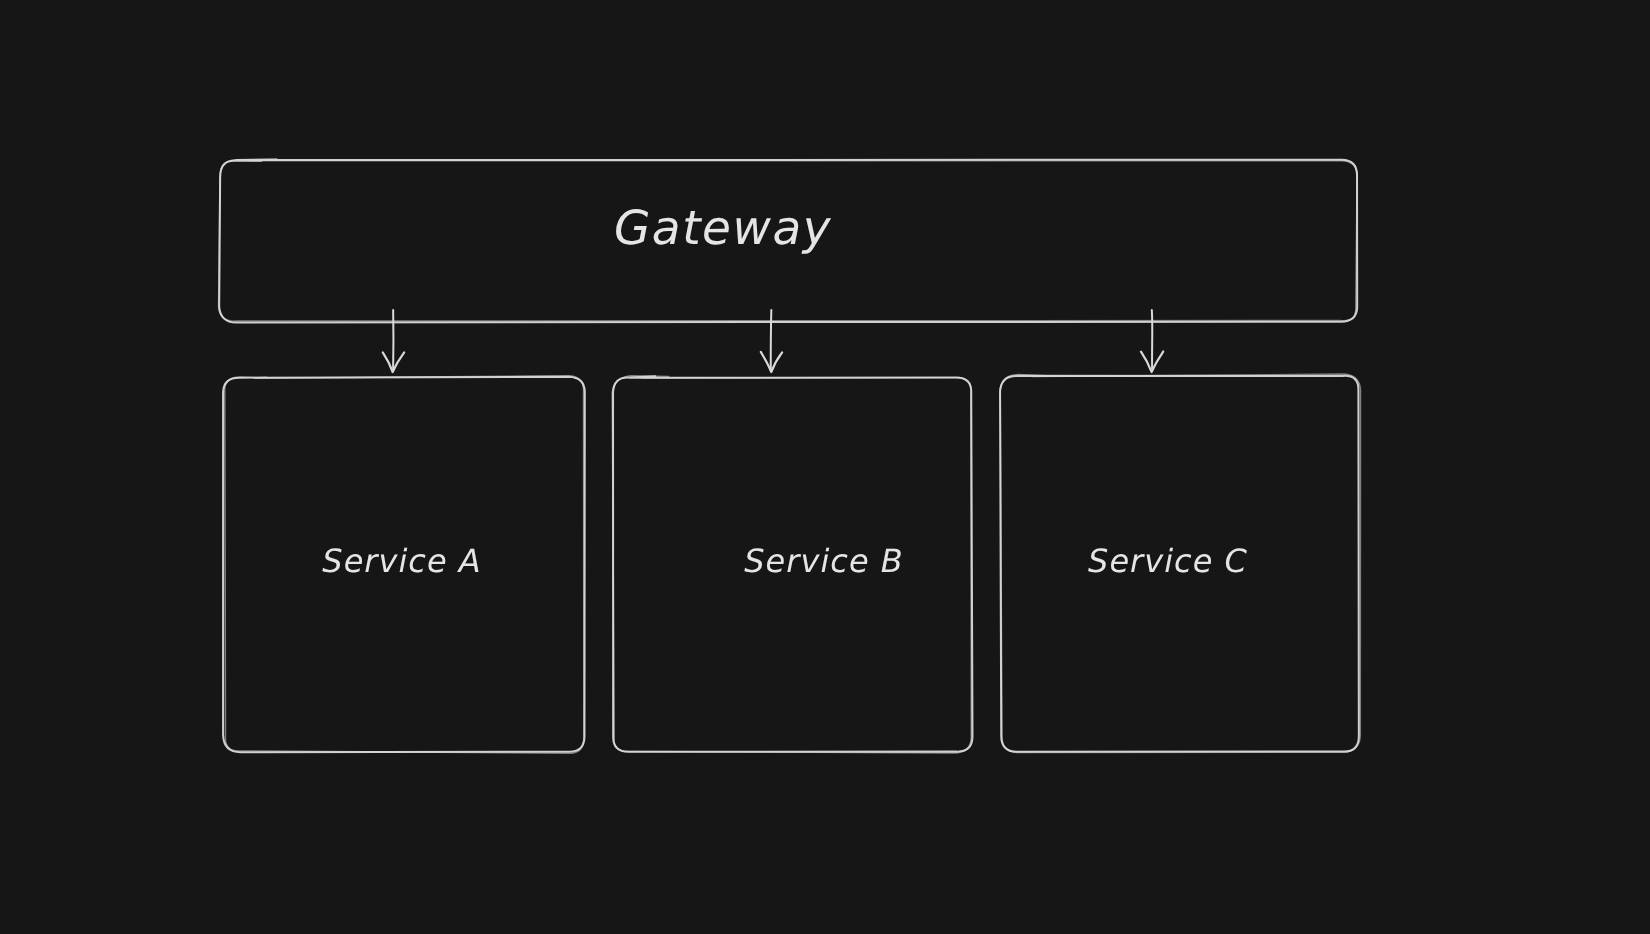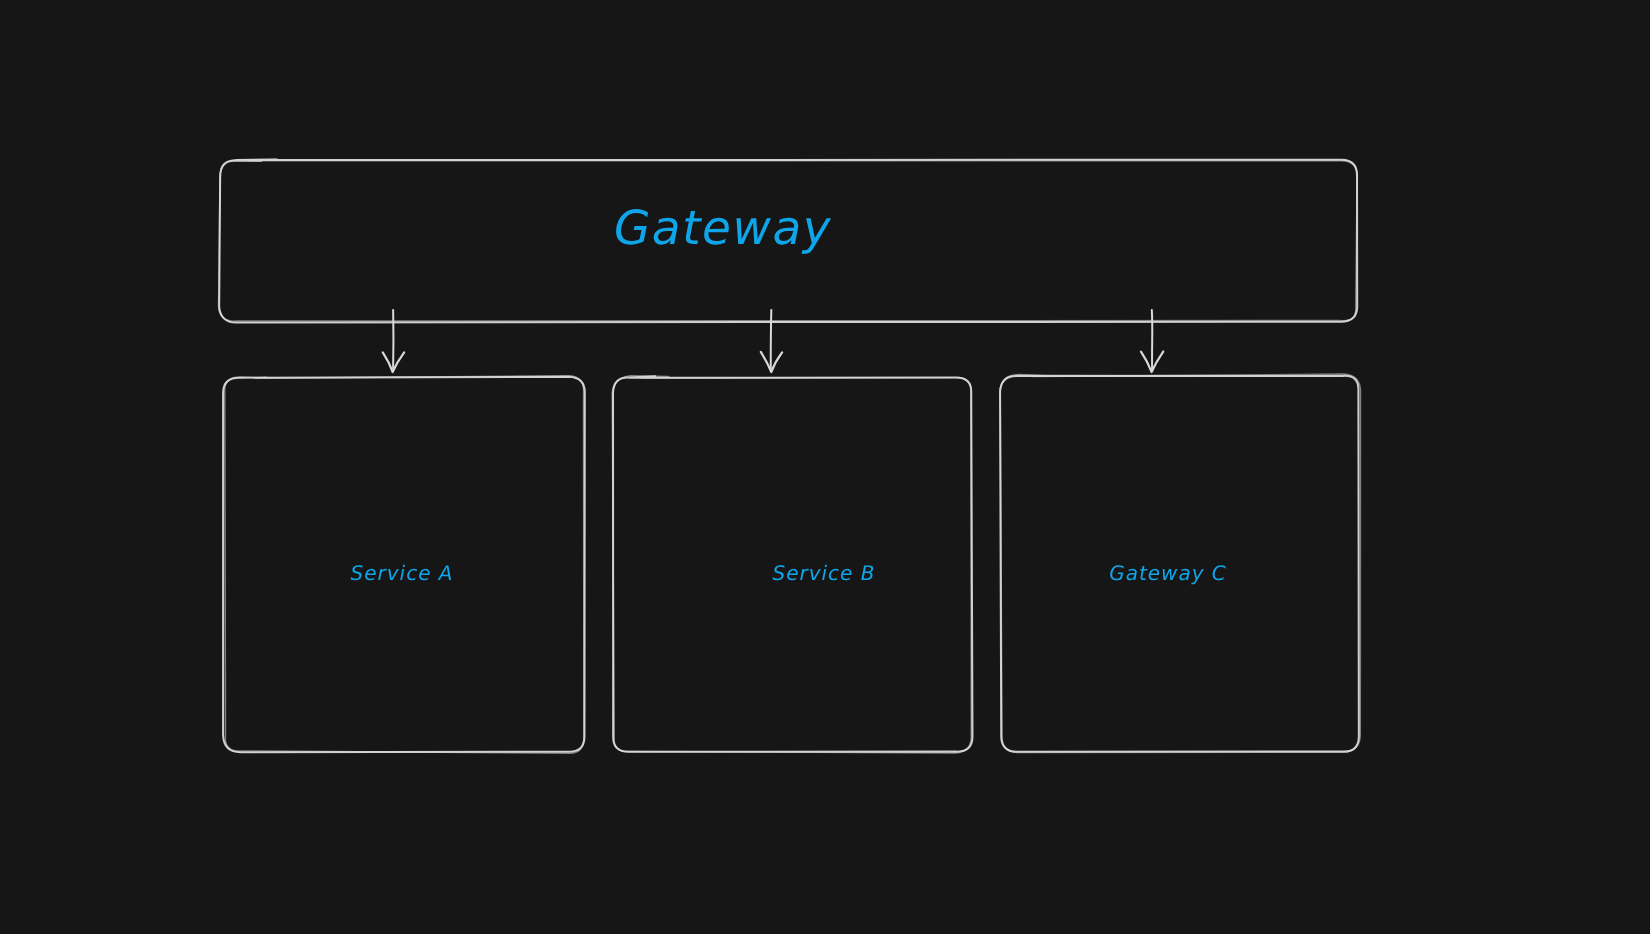--- a/index.html
+++ b/index.html
@@ -29,7 +29,7 @@
   }
   .node-label {
     position: absolute;
-    color: #0ea5e9;
+    color: #e5e5e5;
     font-family: "DejaVu Sans", "Liberation Sans", sans-serif;
     font-style: italic;
     font-weight: 400;

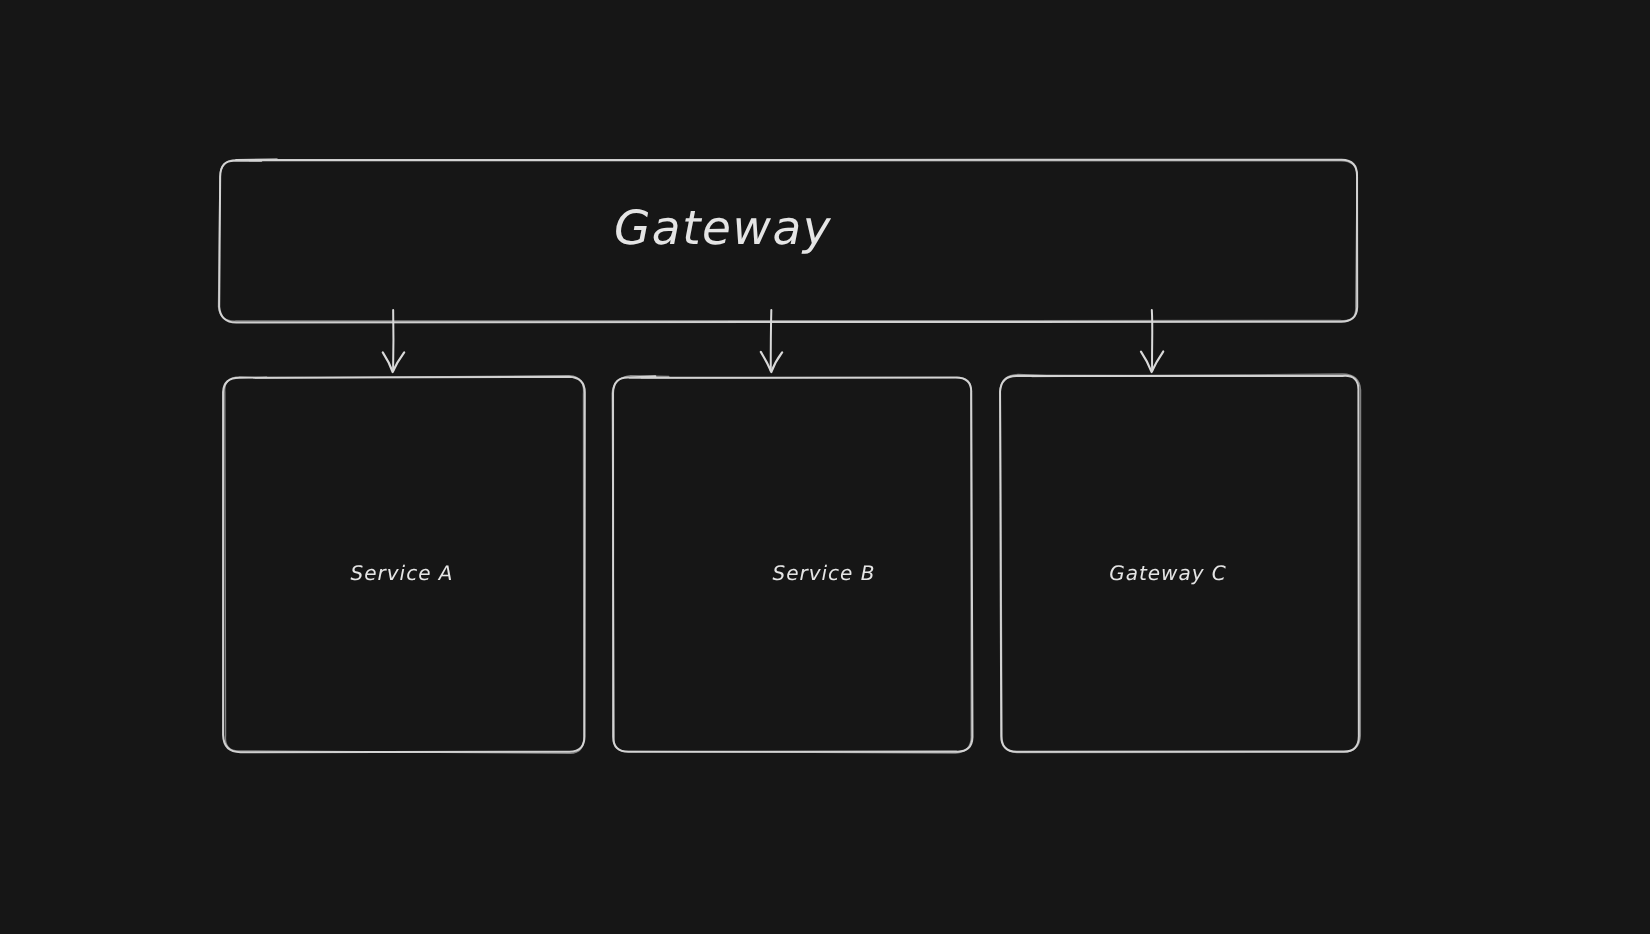--- a/index.html
+++ b/index.html
@@ -45,9 +45,8 @@
     letter-spacing: 1.5px;
   }
   .label-service {
-    font-size: 20px;
+    font-size: 32px;
     letter-spacing: 1px;
-    margin-top: 12px;
   }
   .node-hit {
     position: absolute;

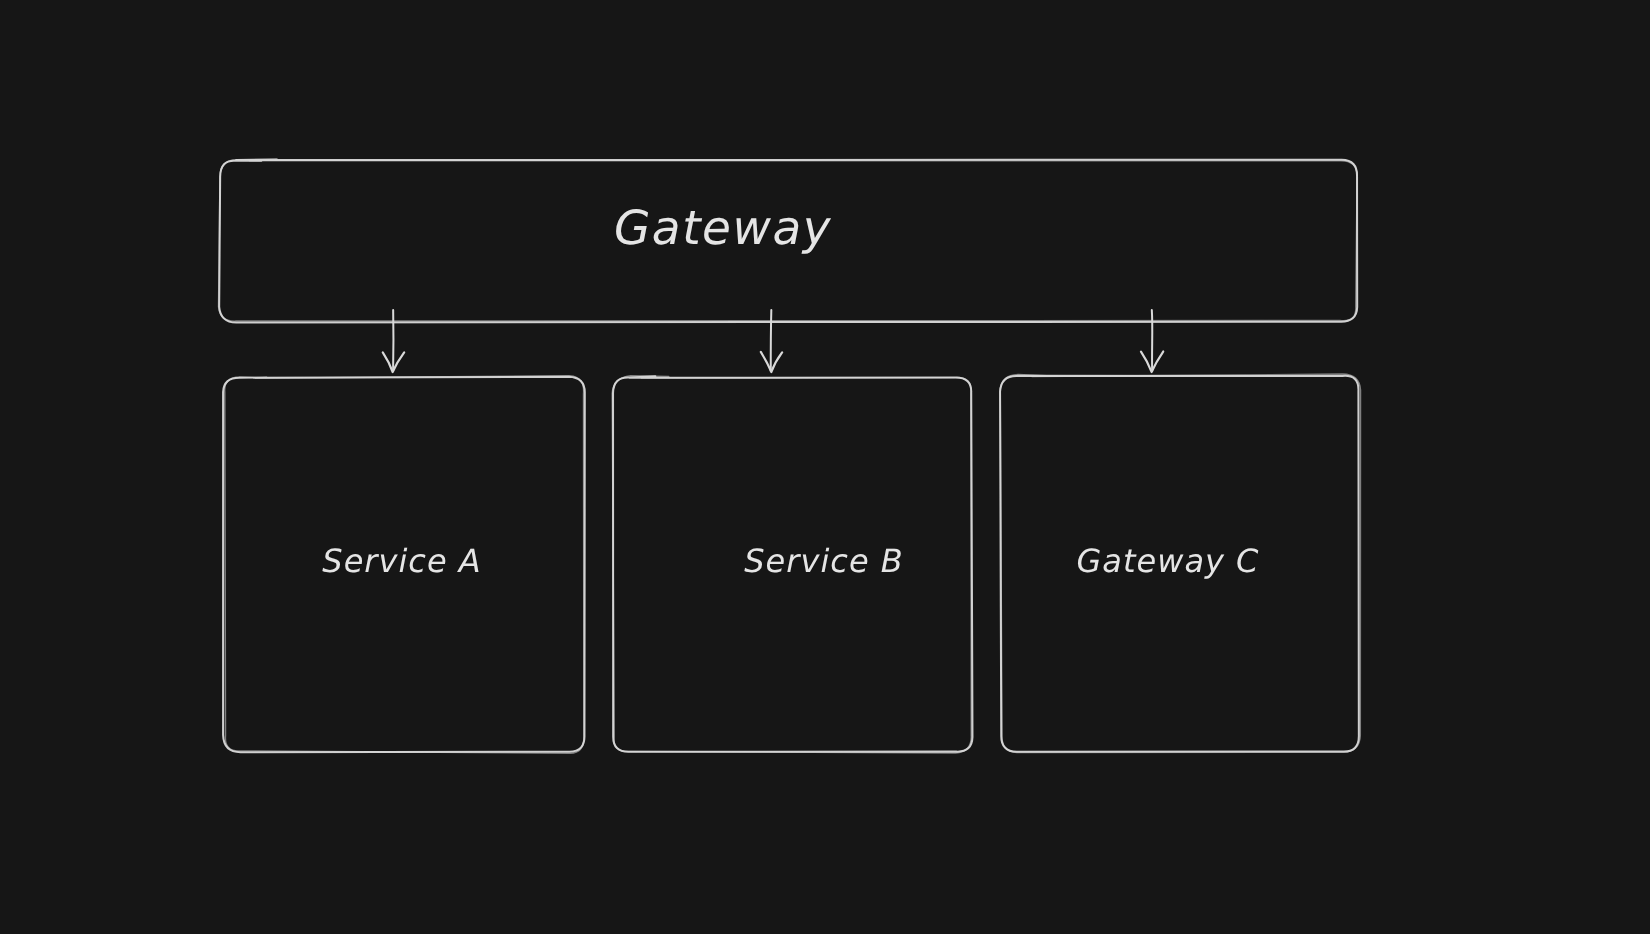--- a/index.html
+++ b/index.html
@@ -97,7 +97,7 @@
       <div class="node-label label-gateway" style="left: 723px; top: 228px;">Gateway</div>
       <div class="node-label label-service" style="left: 402px; top: 561px;">Service A</div>
       <div class="node-label label-service" style="left: 824px; top: 561px;">Service B</div>
-      <div class="node-label label-service" style="left: 1168px; top: 561px;">Gateway C</div>
+      <div class="node-label label-service" style="left: 1168px; top: 561px;">Service C</div>
     </div>
   <div id="hit-layer">
       <div class="node-hit" style="left: 220px; top: 160px; width: 1137px; height: 162px;"></div>

